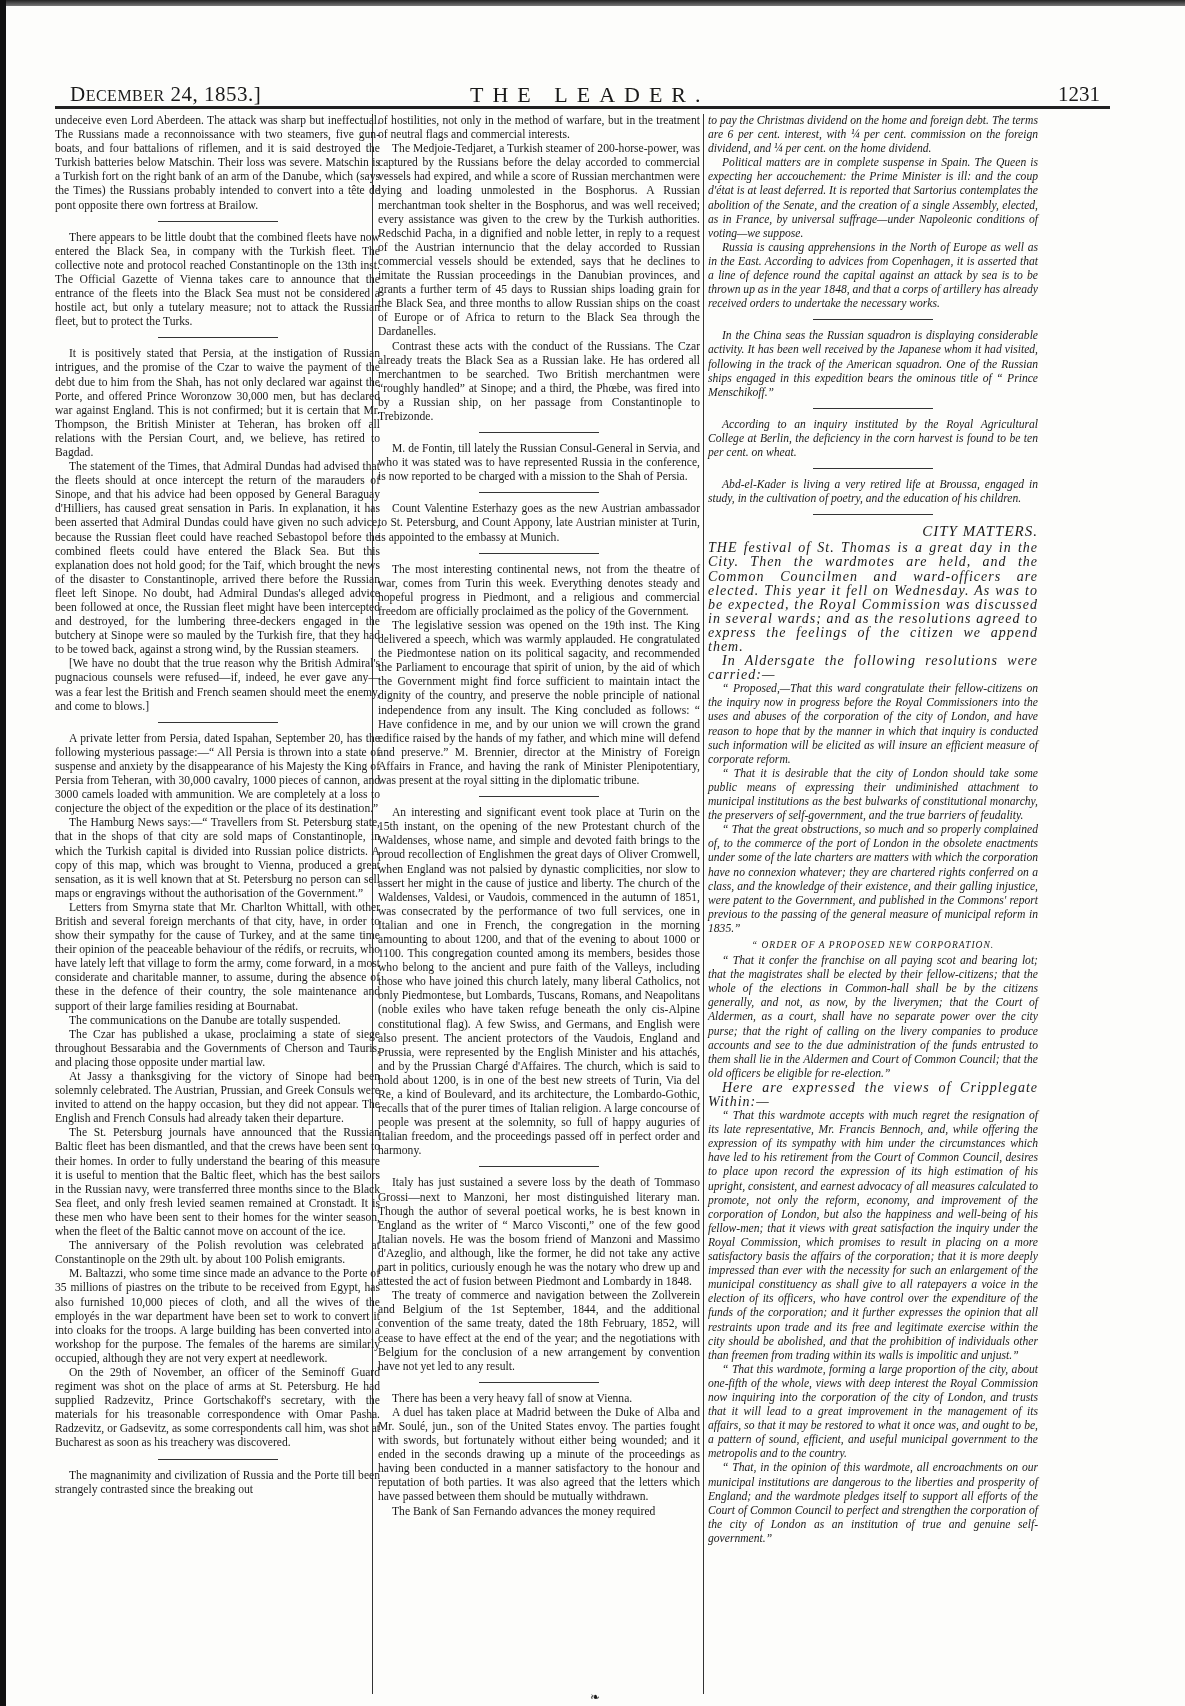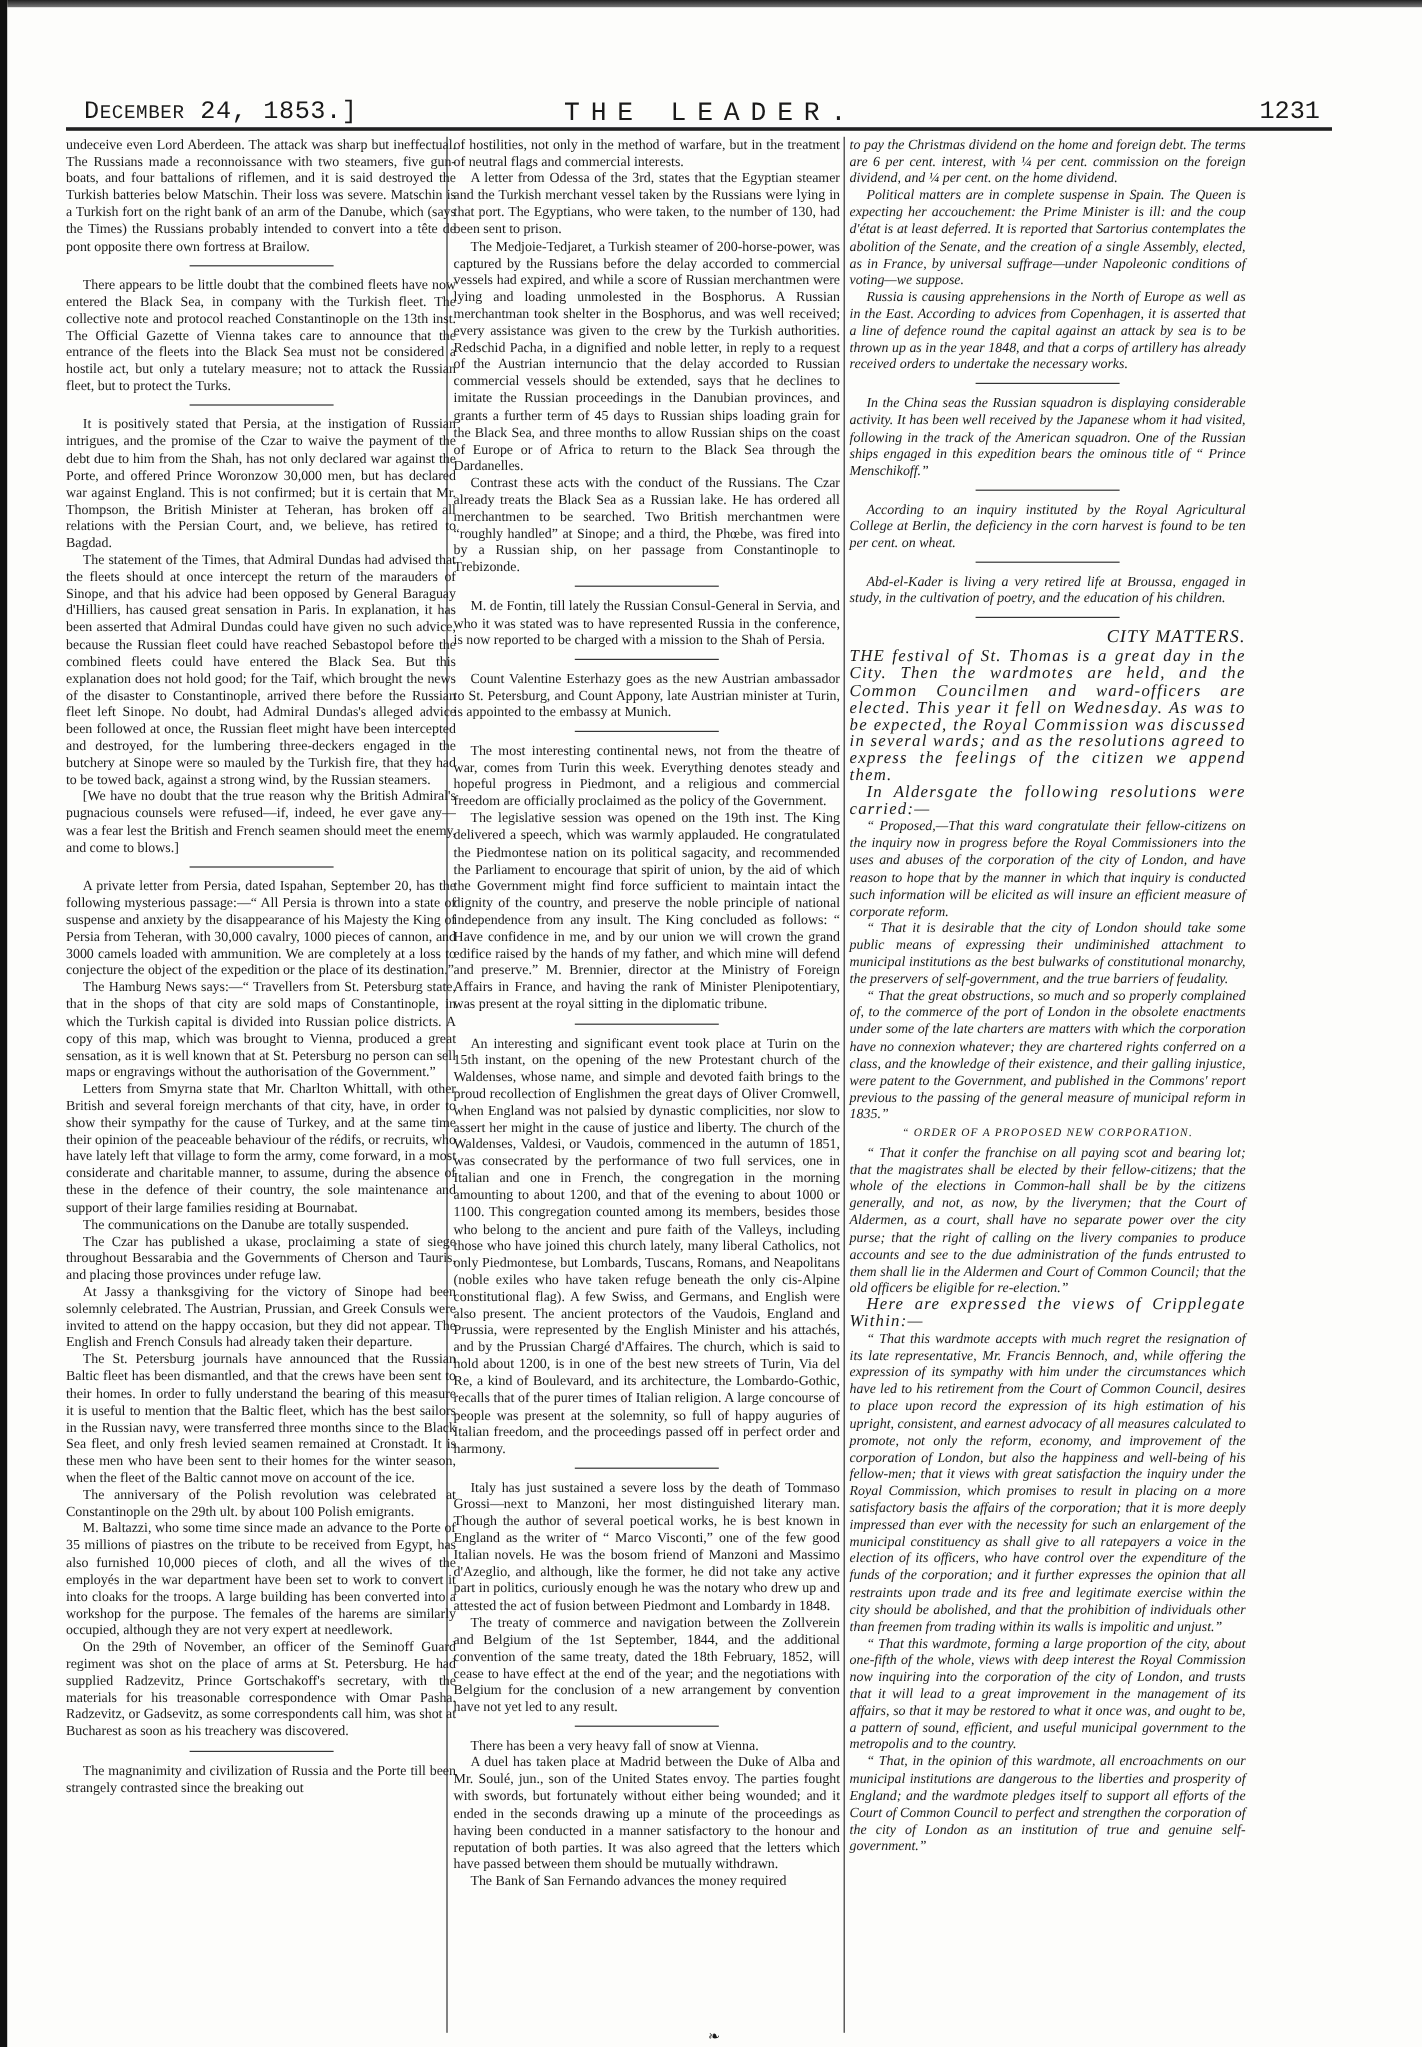--- a/index.html
+++ b/index.html
@@ -7,7 +7,7 @@
   .page{position:absolute;left:0;top:0;width:1185px;height:1706px;background:#fdfdfb;}
   .edge-left{position:absolute;left:0;top:0;width:6px;height:1706px;background:#111;}
   .edge-top{position:absolute;left:6px;top:0;width:1179px;height:6px;background:linear-gradient(#222,#777);}
-  .masthead{position:absolute;top:82px;left:70px;width:1030px;height:28px;font-family:Liberation Mono, monospace;}
+  .masthead{position:absolute;top:82px;left:70px;width:1030px;height:28px;font-family:Liberation Serif, serif;}
   .mh-date{position:absolute;left:0;top:0;font-size:21px;letter-spacing:0.5px;}
   .mh-date .sc{font-size:16px;}
   .mh-title{position:absolute;left:400px;top:0;font-size:22px;letter-spacing:9px;}

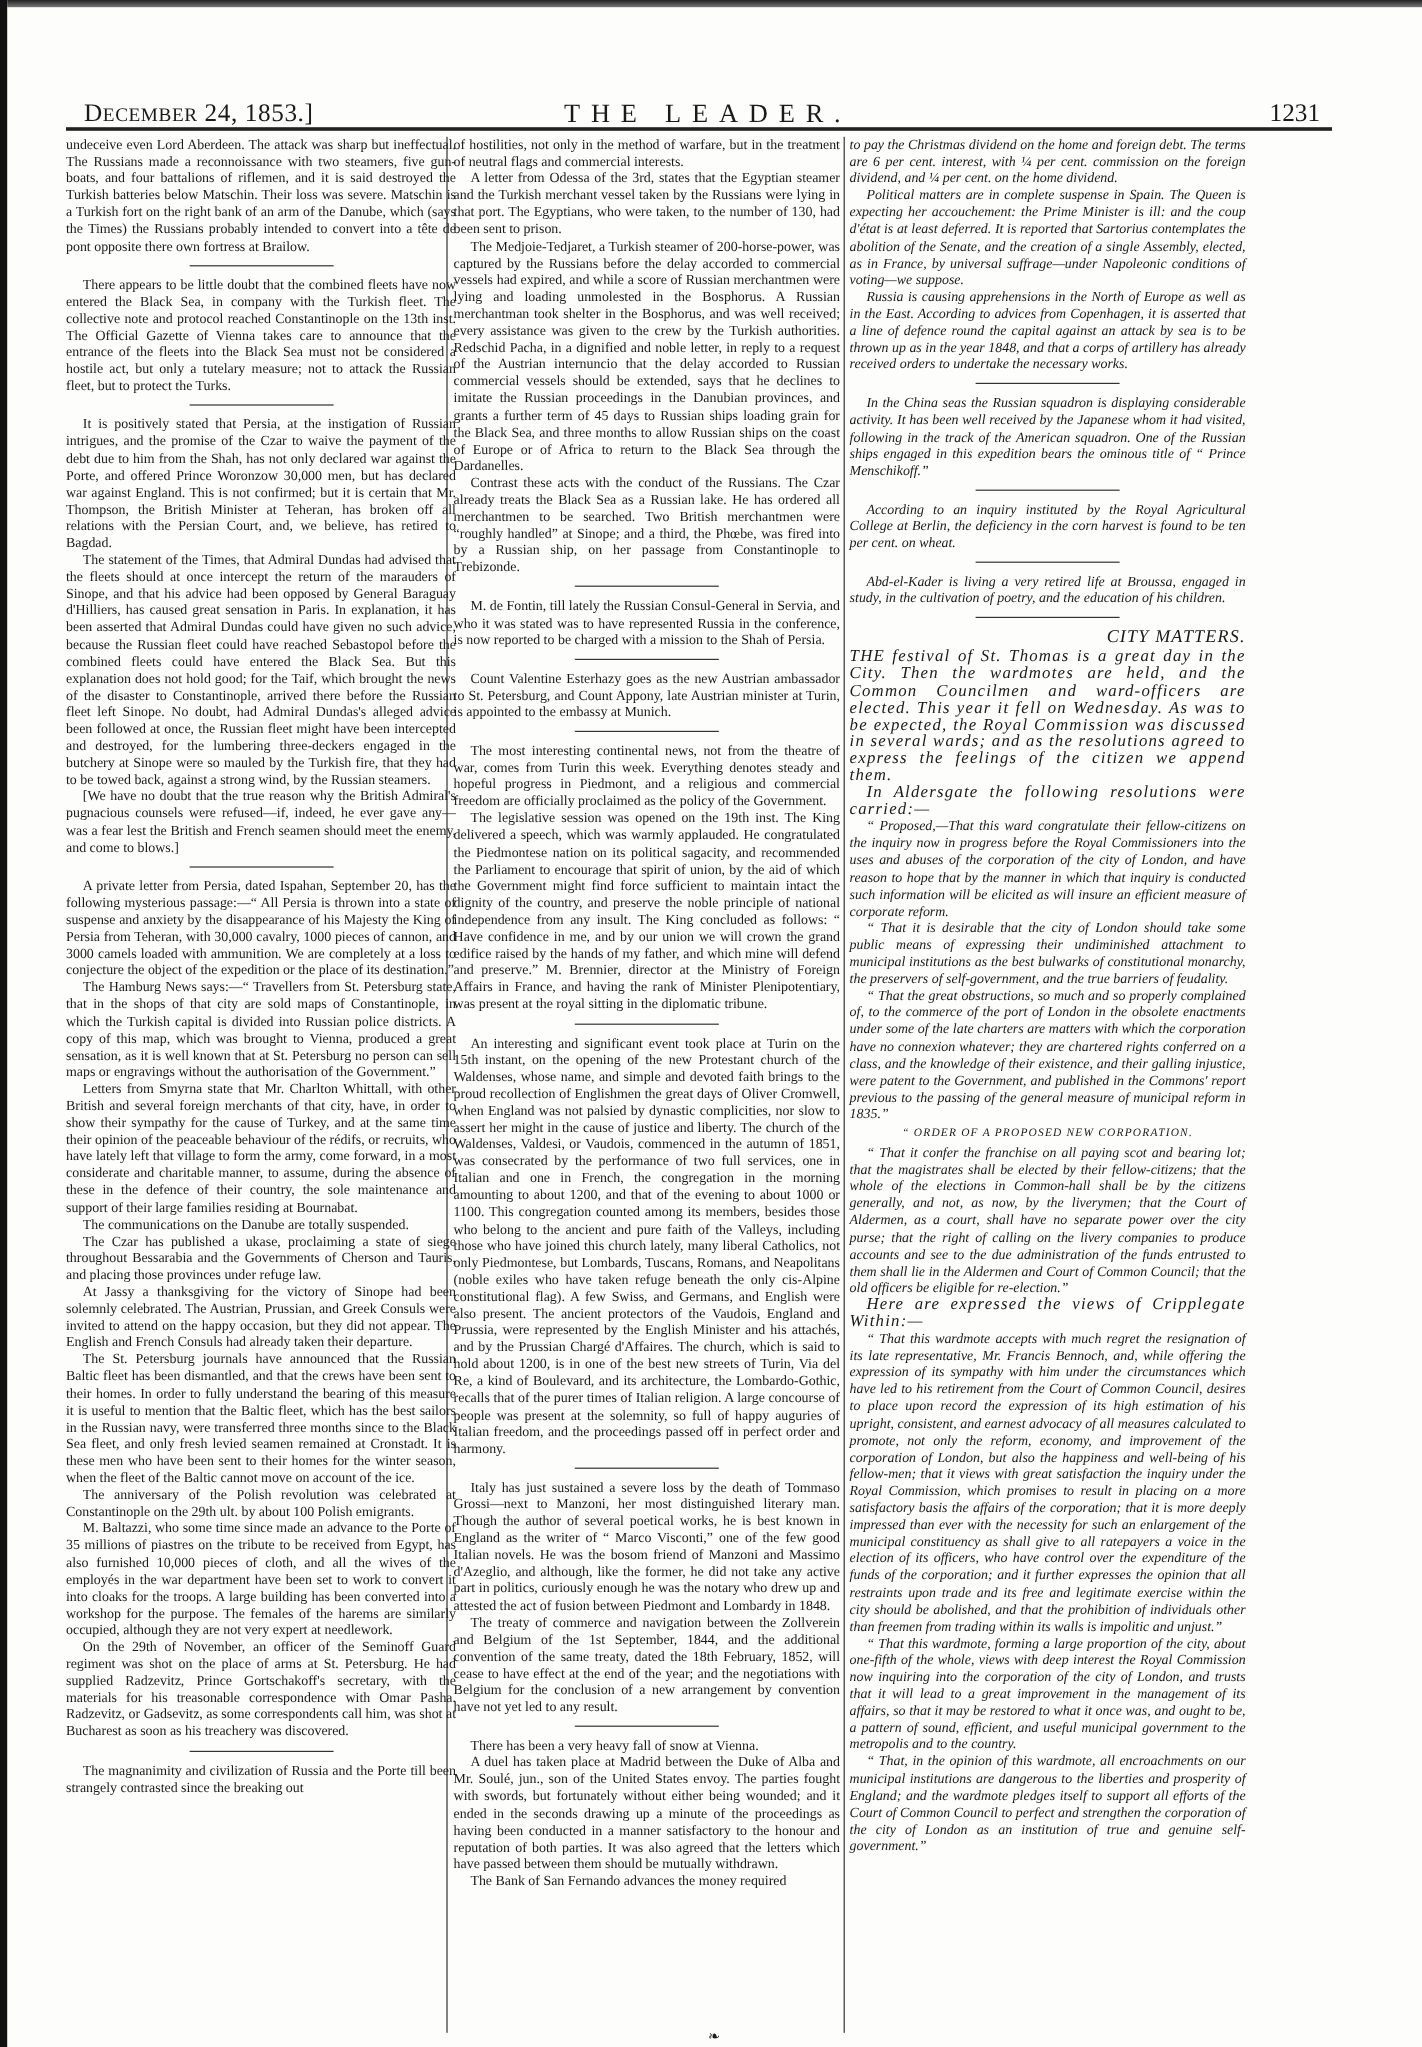--- a/index.html
+++ b/index.html
@@ -68,7 +68,6 @@
     </div>
   <div class="col c2" id="col-c2">
       <p class="ni">of hostilities, not only in the method of warfare, but in the treatment of neutral flags and commercial interests.</p>
-      <p>A letter from Odessa of the 3rd, states that the Egyptian steamer and the Turkish merchant vessel taken by the Russians were lying in that port. The Egyptians, who were taken, to the number of 130, had been sent to prison.</p>
       <p>The Medjoie-Tedjaret, a Turkish steamer of 200-horse-power, was captured by the Russians before the delay accorded to commercial vessels had expired, and while a score of Russian merchantmen were lying and loading unmolested in the Bosphorus. A Russian merchantman took shelter in the Bosphorus, and was well received; every assistance was given to the crew by the Turkish authorities. Redschid Pacha, in a dignified and noble letter, in reply to a request of the Austrian internuncio that the delay accorded to Russian commercial vessels should be extended, says that he declines to imitate the Russian proceedings in the Danubian provinces, and grants a further term of 45 days to Russian ships loading grain for the Black Sea, and three months to allow Russian ships on the coast of Europe or of Africa to return to the Black Sea through the Dardanelles.</p>
       <p>Contrast these acts with the conduct of the Russians. The Czar already treats the Black Sea as a Russian lake. He has ordered all merchantmen to be searched. Two British merchantmen were “roughly handled” at Sinope; and a third, the Phœbe, was fired into by a Russian ship, on her passage from Constantinople to Trebizonde.</p>
       <div class="sep"></div>

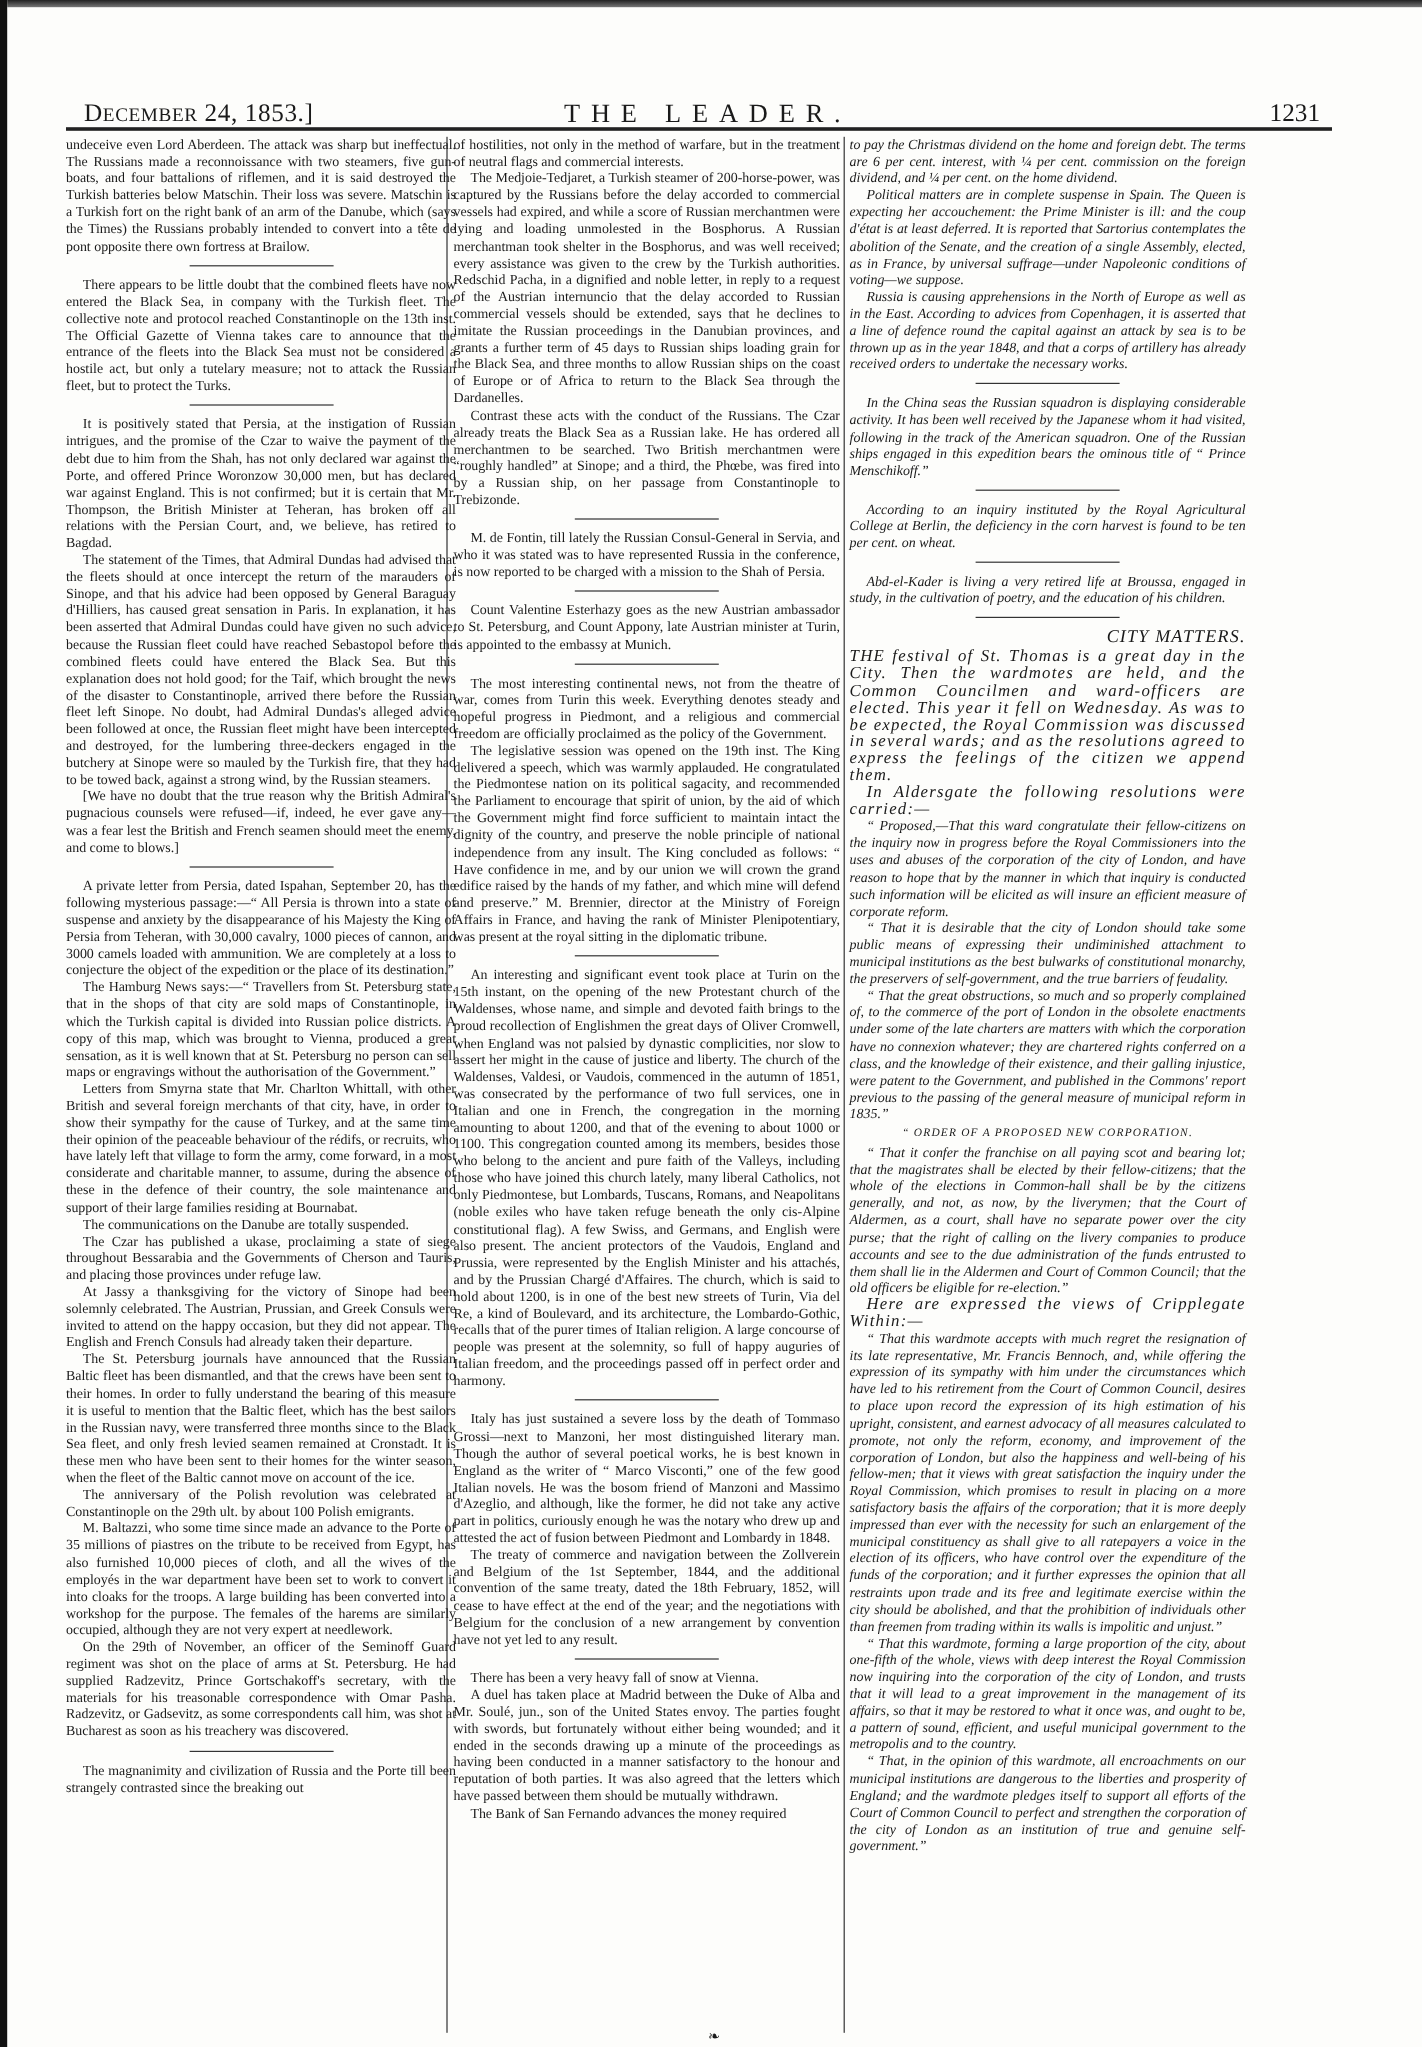--- a/index.html
+++ b/index.html
@@ -57,7 +57,7 @@
       <p>The Hamburg News says:—“ Travellers from St. Petersburg state, that in the shops of that city are sold maps of Constantinople, in which the Turkish capital is divided into Russian police districts. A copy of this map, which was brought to Vienna, produced a great sensation, as it is well known that at St. Petersburg no person can sell maps or engravings without the authorisation of the Government.”</p>
       <p>Letters from Smyrna state that Mr. Charlton Whittall, with other British and several foreign merchants of that city, have, in order to show their sympathy for the cause of Turkey, and at the same time their opinion of the peaceable behaviour of the rédifs, or recruits, who have lately left that village to form the army, come forward, in a most considerate and charitable manner, to assume, during the absence of these in the defence of their country, the sole maintenance and support of their large families residing at Bournabat.</p>
       <p>The communications on the Danube are totally suspended.</p>
-      <p>The Czar has published a ukase, proclaiming a state of siege throughout Bessarabia and the Governments of Cherson and Tauris, and placing those provinces under refuge law.</p>
+      <p>The Czar has published a ukase, proclaiming a state of siege throughout Bessarabia and the Governments of Cherson and Tauris, and placing those opposite under martial law.</p>
       <p>At Jassy a thanksgiving for the victory of Sinope had been solemnly celebrated. The Austrian, Prussian, and Greek Consuls were invited to attend on the happy occasion, but they did not appear. The English and French Consuls had already taken their departure.</p>
       <p>The St. Petersburg journals have announced that the Russian Baltic fleet has been dismantled, and that the crews have been sent to their homes. In order to fully understand the bearing of this measure it is useful to mention that the Baltic fleet, which has the best sailors in the Russian navy, were transferred three months since to the Black Sea fleet, and only fresh levied seamen remained at Cronstadt. It is these men who have been sent to their homes for the winter season, when the fleet of the Baltic cannot move on account of the ice.</p>
       <p>The anniversary of the Polish revolution was celebrated at Constantinople on the 29th ult. by about 100 Polish emigrants.</p>

